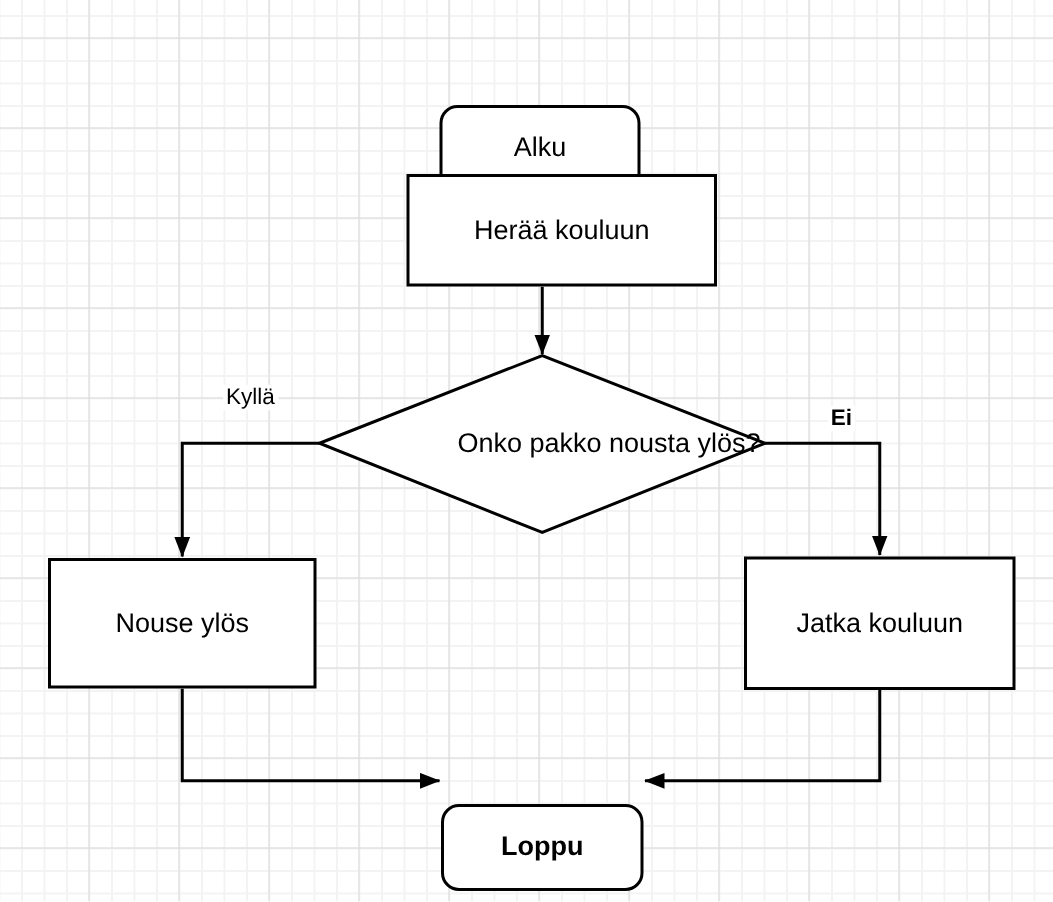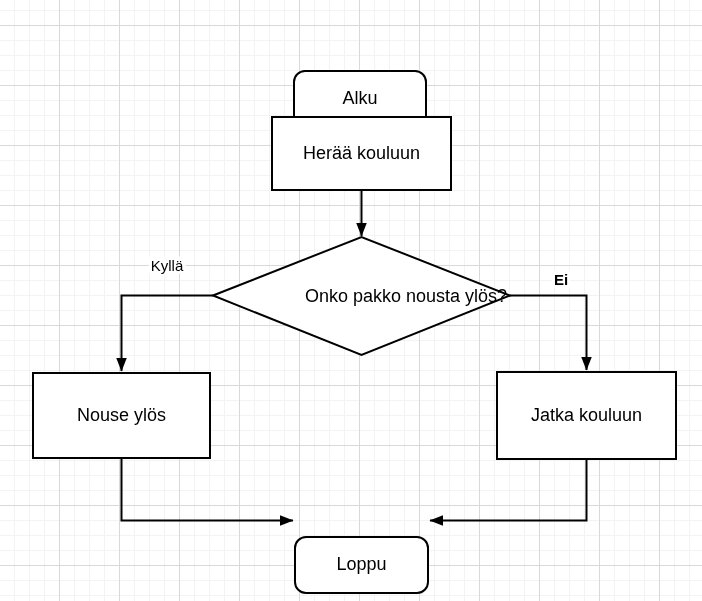--- a/index.html
+++ b/index.html
@@ -103,7 +103,7 @@
     <span class="node-label">Alku</span>
   </div>
 
-  <div class="node" style="left:271px; top:116px; width:181px; height:75px;">
+  <div class="node" style="left:271px; top:116px; width:207px; height:75px;">
     <span class="node-label">Herää kouluun</span>
   </div>
 

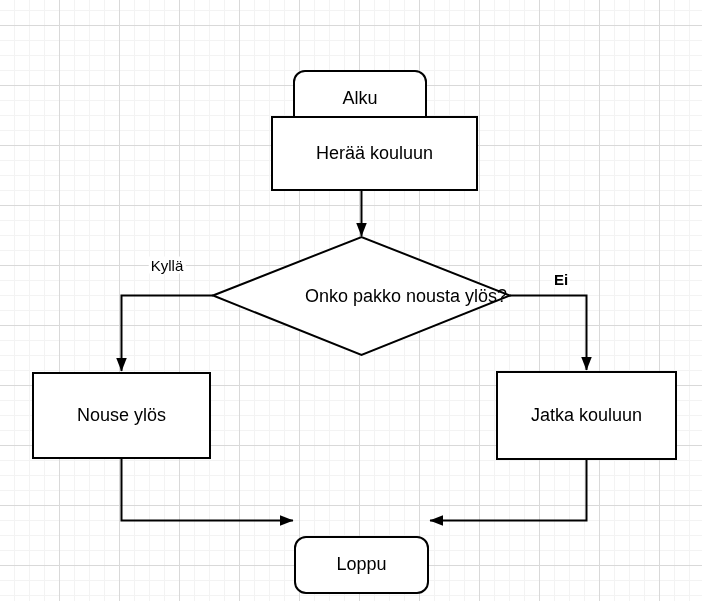--- a/index.html
+++ b/index.html
@@ -117,7 +117,7 @@
     <span class="node-label">Jatka kouluun</span>
   </div>
 
-  <div class="node rounded" style="left:294px; top:492px; width:135px; height:58px;">
+  <div class="node rounded" style="left:294px; top:492px; width:135px; height:58px;font-weight:bold;">
     <span class="node-label">Loppu</span>
   </div>
 

